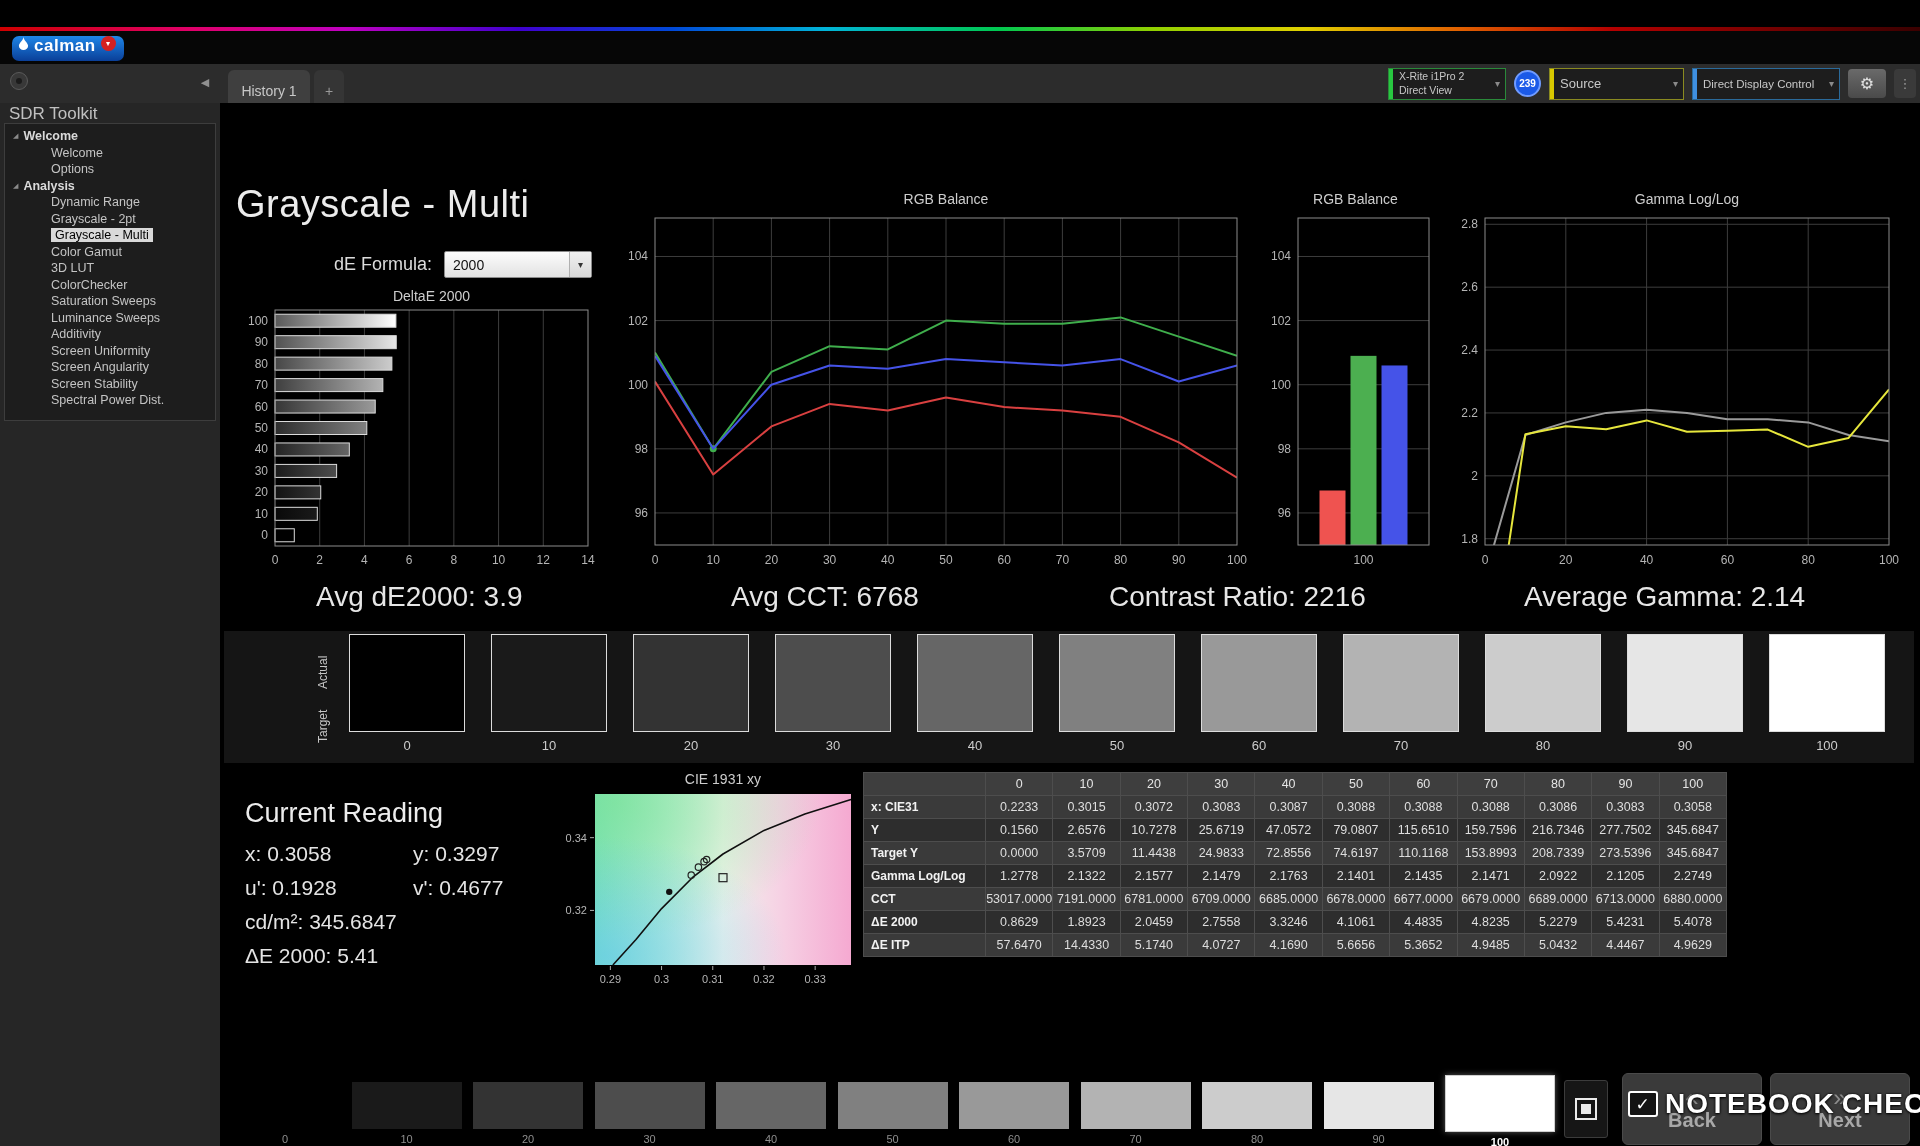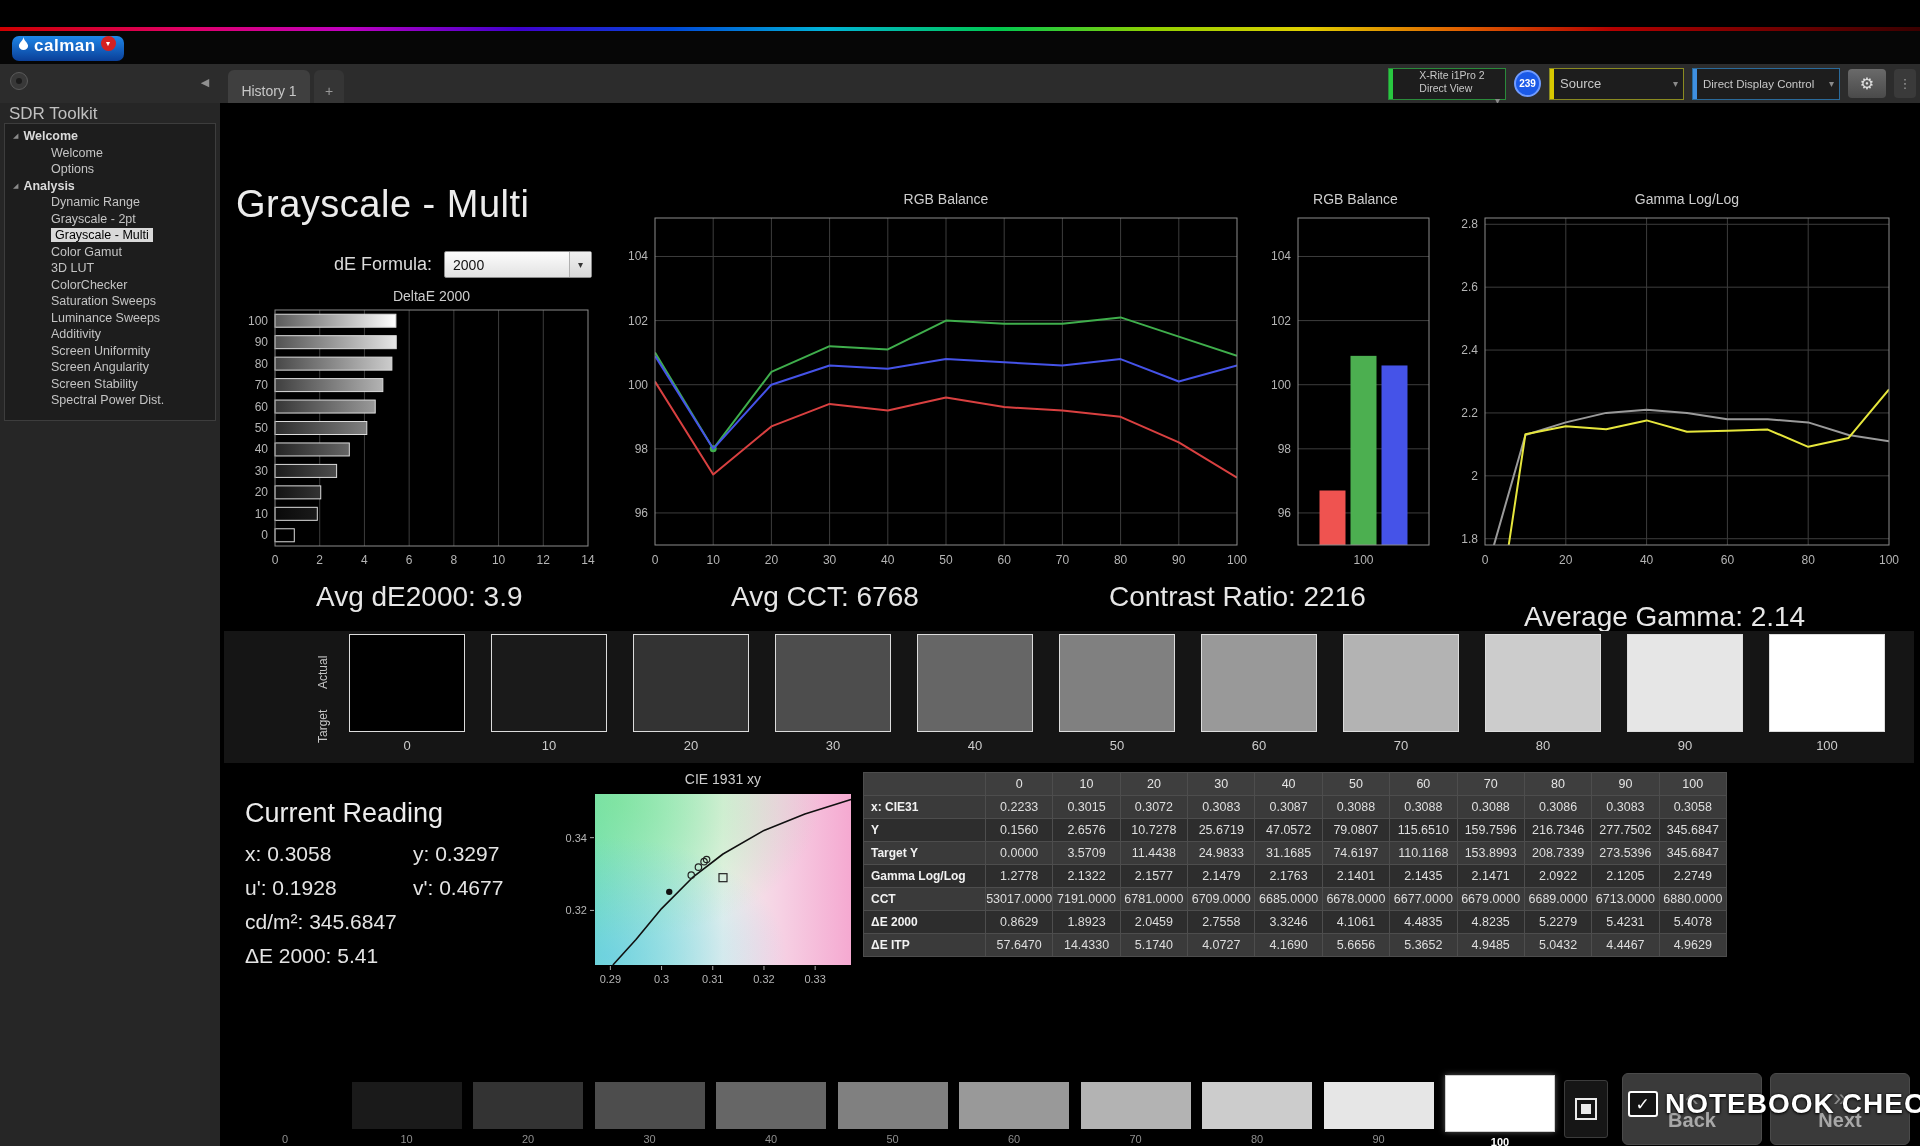--- a/index.html
+++ b/index.html
@@ -37,7 +37,7 @@
 .accent.green{background:#28c840;}
 .accent.yellow{background:#d8c800;}
 .accent.blue{background:#3f8fe0;}
-.drop.meter{width:118px;border:1px solid #2a8a3a;flex-direction:column;}
+.drop.meter{width:118px;border:1px solid #2a8a3a;}
 .drop.source{width:135px;border:1px solid #8a8a20;font-size:13px;}
 .drop.ddc{width:148px;border:1px solid #2a6a9a;font-size:11.5px;}
 .drop .lbl{margin-left:10px;}

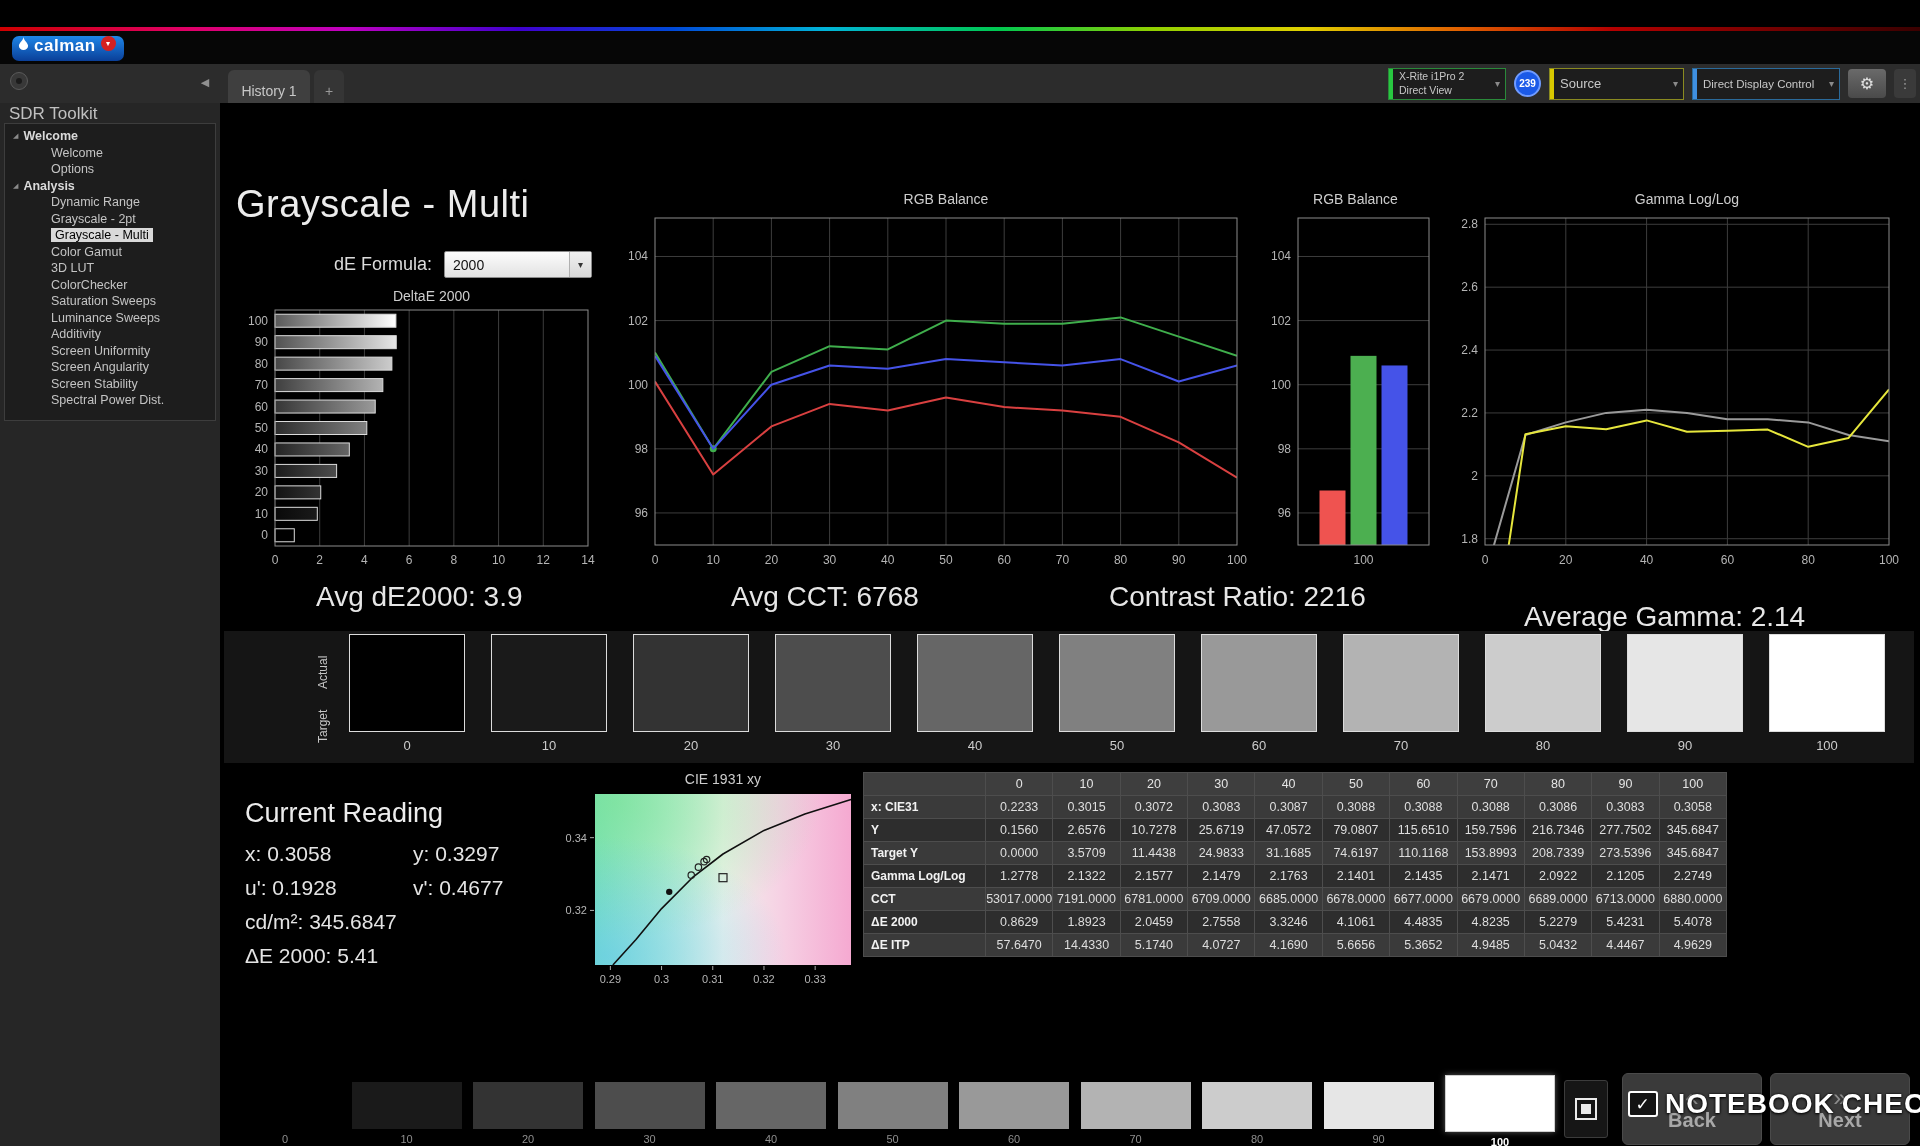--- a/index.html
+++ b/index.html
@@ -82,7 +82,7 @@
 svg text{font-family:"Liberation Sans","DejaVu Sans",sans-serif;}
 
 .summary span{position:absolute;top:478px;font-size:28px;color:#e6e6e6;}
-#sum-0{left:96px;} #sum-1{left:511px;} #sum-2{left:889px;} #sum-3{left:1304px;margin-top:20px;}
+#sum-0{left:96px;} #sum-1{left:511px;} #sum-2{left:889px;} #sum-3{left:1304px;}
 
 
 .gs-strip{position:absolute;left:4px;top:528px;width:1690px;height:132px;background:#151515;}

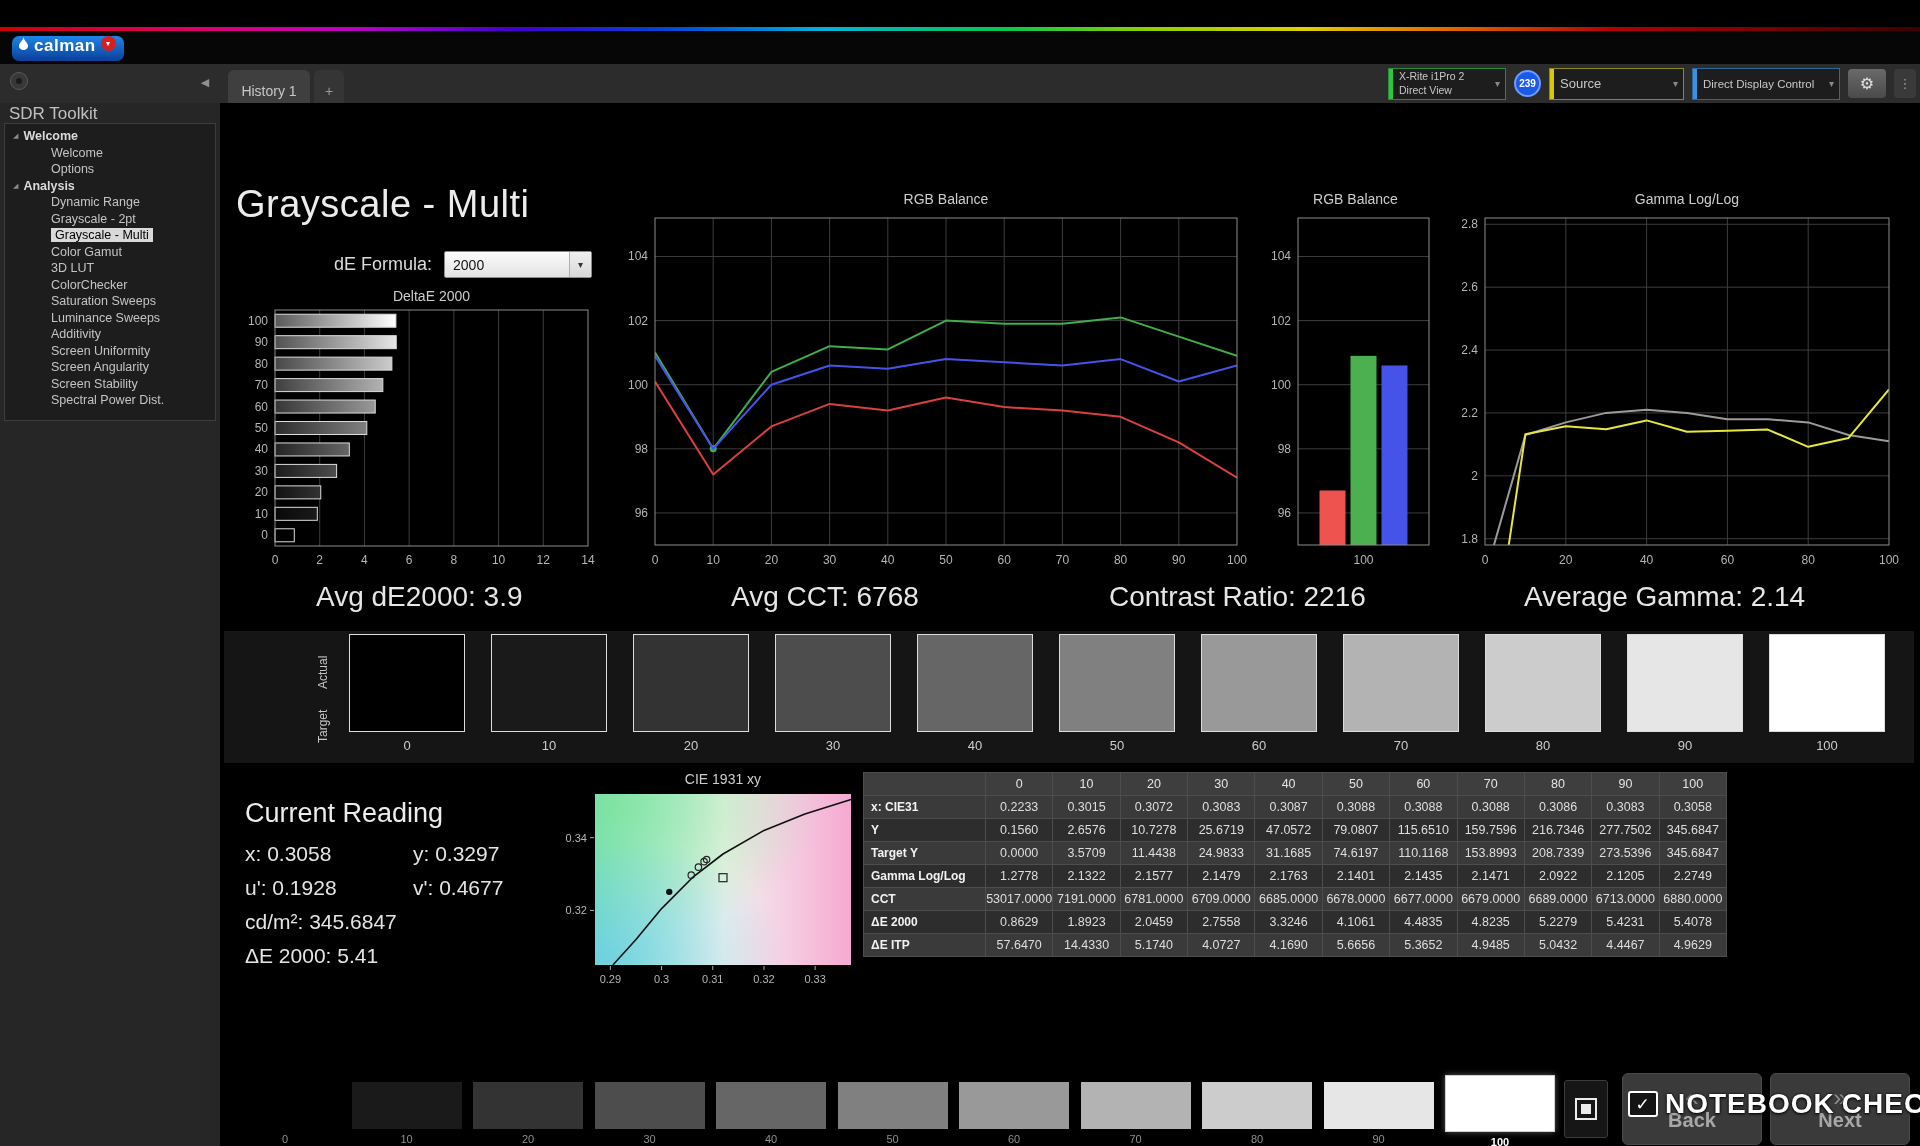--- a/index.html
+++ b/index.html
@@ -634,7 +634,7 @@
               <td>3.5709</td>
               <td>11.4438</td>
               <td>24.9833</td>
-              <td>31.1685</td>
+              <td>72.8556</td>
               <td>74.6197</td>
               <td>110.1168</td>
               <td>153.8993</td>

